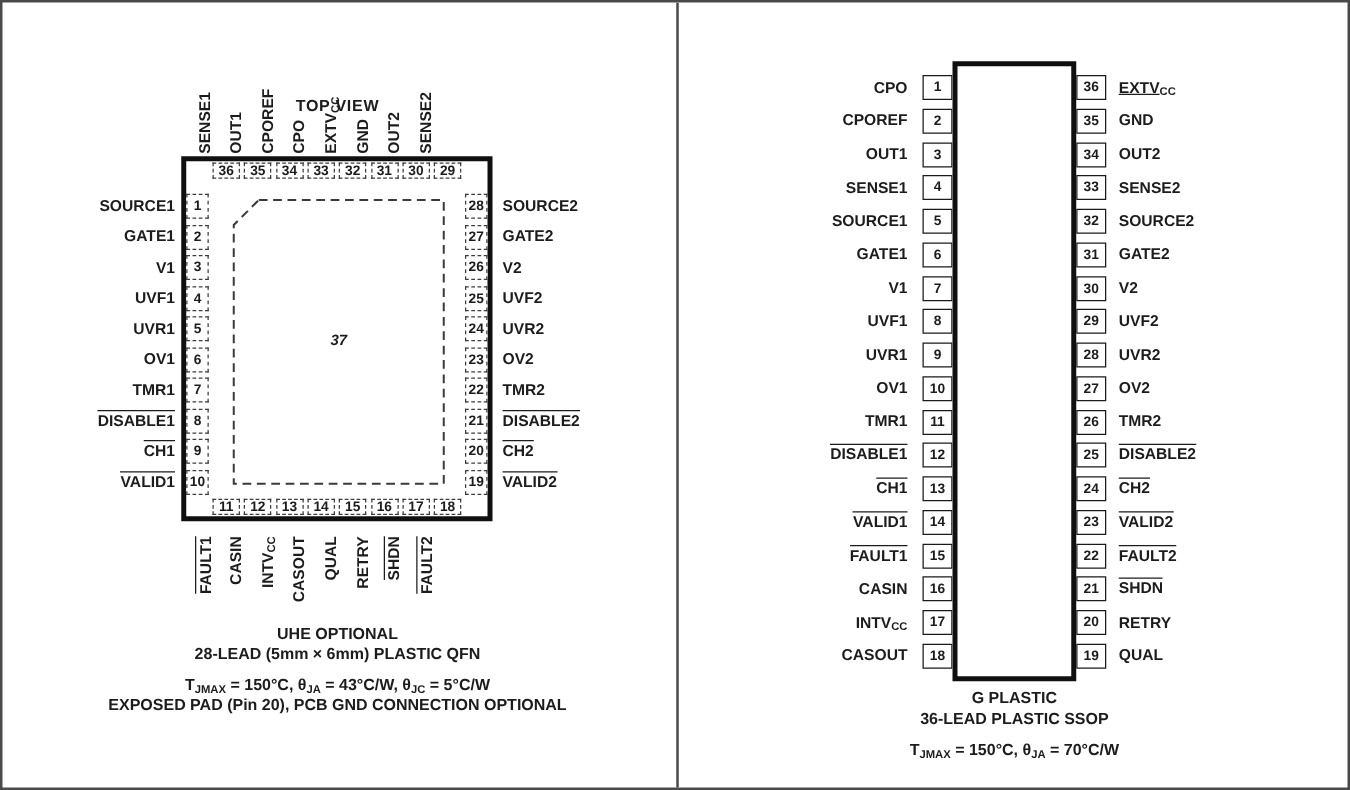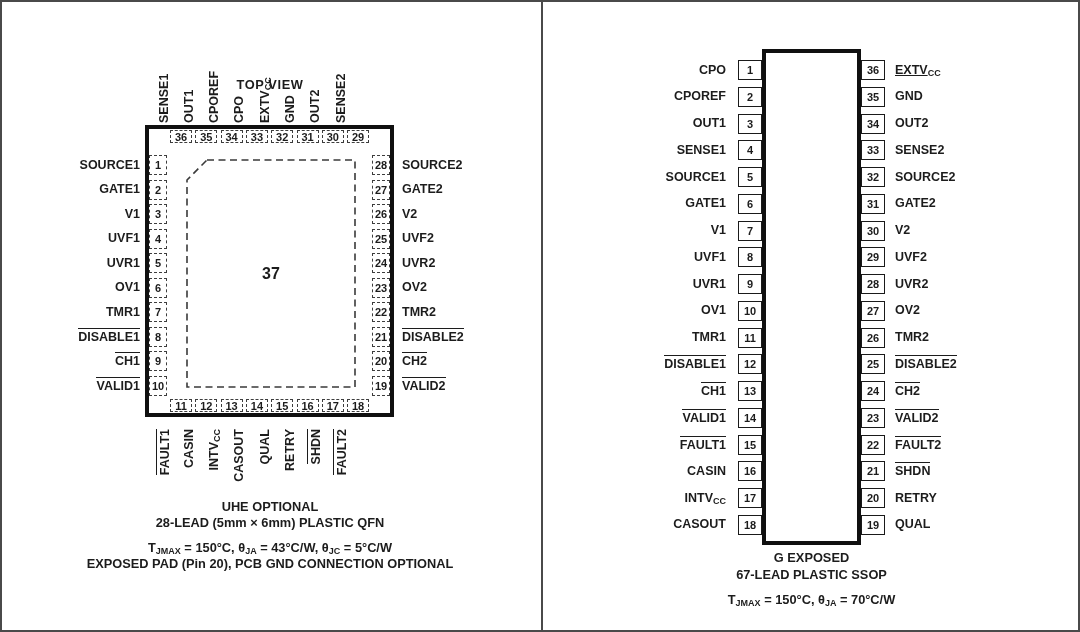--- a/index.html
+++ b/index.html
@@ -12,7 +12,7 @@
   .topview{position:absolute;font-size:13px;letter-spacing:.6px;text-align:center;margin-top:33px;}
   .pkg{position:absolute;border:4px solid #101010;box-sizing:border-box;background:#fff;}
   .padsvg{position:absolute;}
-  .padnum{position:absolute;font-size:16px;text-align:center;}
+  .padnum{position:absolute;font-size:12px;text-align:center;font-style:italic;}
   .pbox{position:absolute;border:1.5px dashed #3d3d3d;box-sizing:border-box;
         font-size:11px;text-align:center;display:flex;align-items:center;justify-content:center;background:#fff;}
   .sbox{position:absolute;border:1.5px solid #1a1a1a;box-sizing:border-box;width:24px;height:20px;

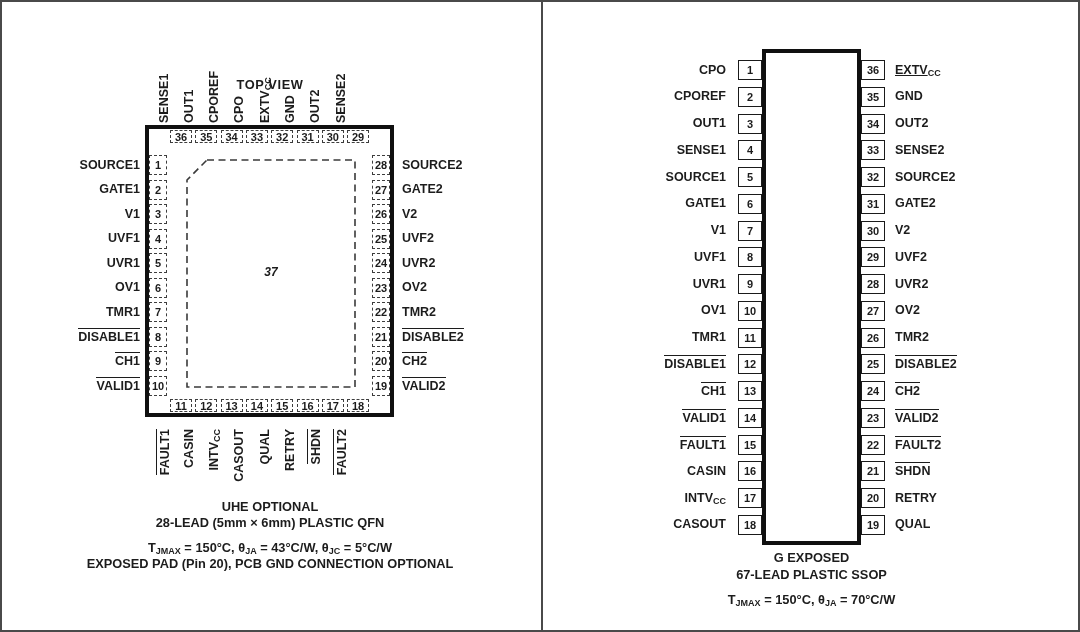--- a/index.html
+++ b/index.html
@@ -206,7 +206,7 @@
         <div class="hlabel lleft" style="left: 893px; width: 132px; top: 514.25px;">QUAL</div>
       </div>
 
-    <div class="cap cap-r" style="top:548px">G EXPOSED</div>
+    <div class="cap cap-r" style="top:548px">G PLASTIC</div>
     <div class="cap cap-r" style="top:565px">67-LEAD PLASTIC SSOP</div>
     <div class="cap cap-r" style="top:590px">T<sub>JMAX</sub> = 150°C, θ<sub>JA</sub> = 70°C/W</div>
   </section>

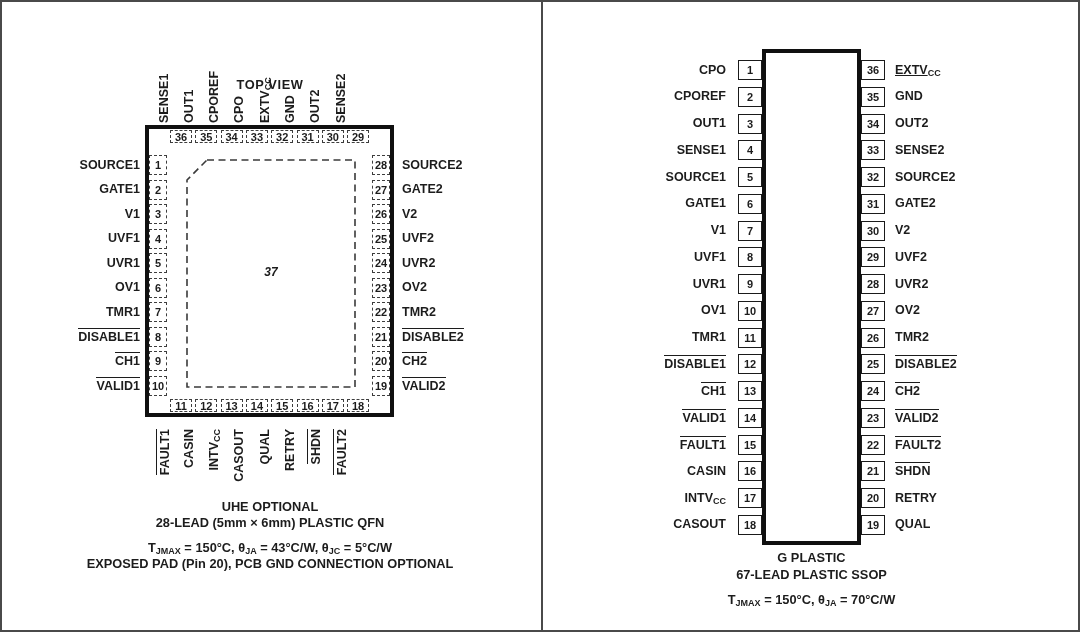--- a/index.html
+++ b/index.html
@@ -207,7 +207,7 @@
       </div>
 
     <div class="cap cap-r" style="top:548px">G PLASTIC</div>
-    <div class="cap cap-r" style="top:565px">67-LEAD PLASTIC SSOP</div>
+    <div class="cap cap-r" style="top:565px">36-LEAD PLASTIC SSOP</div>
     <div class="cap cap-r" style="top:590px">T<sub>JMAX</sub> = 150°C, θ<sub>JA</sub> = 70°C/W</div>
   </section>
 </div>

